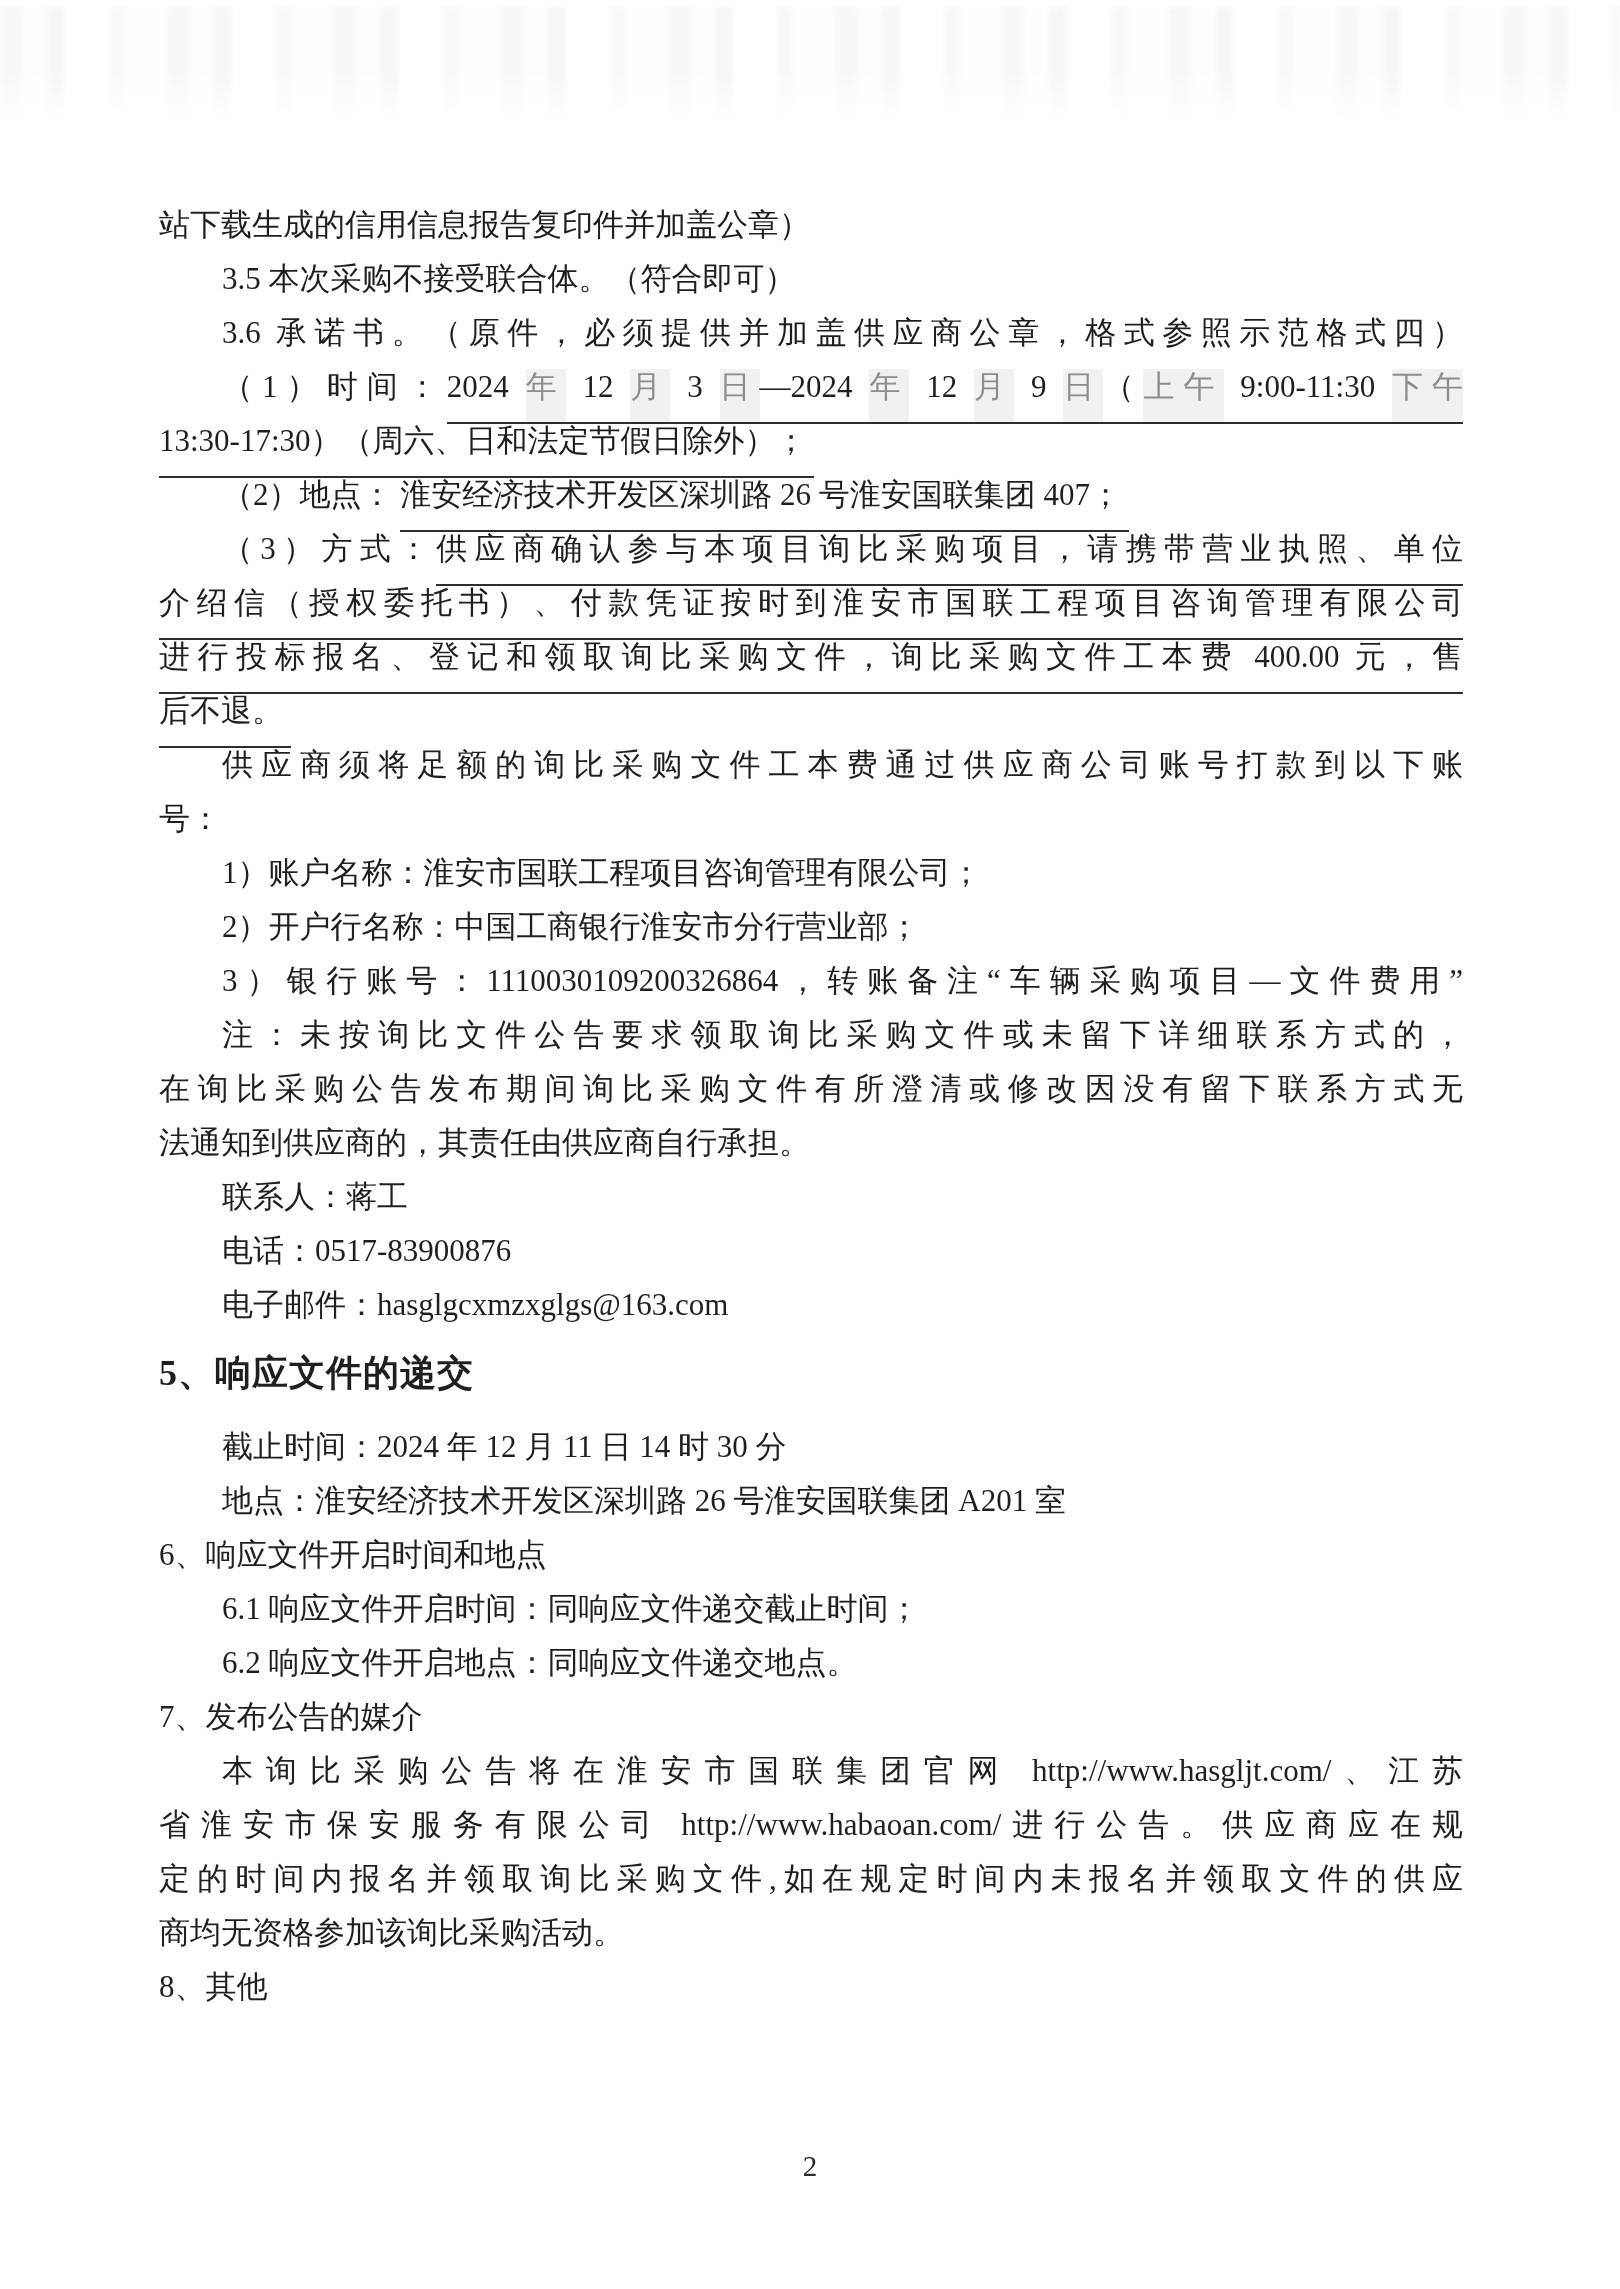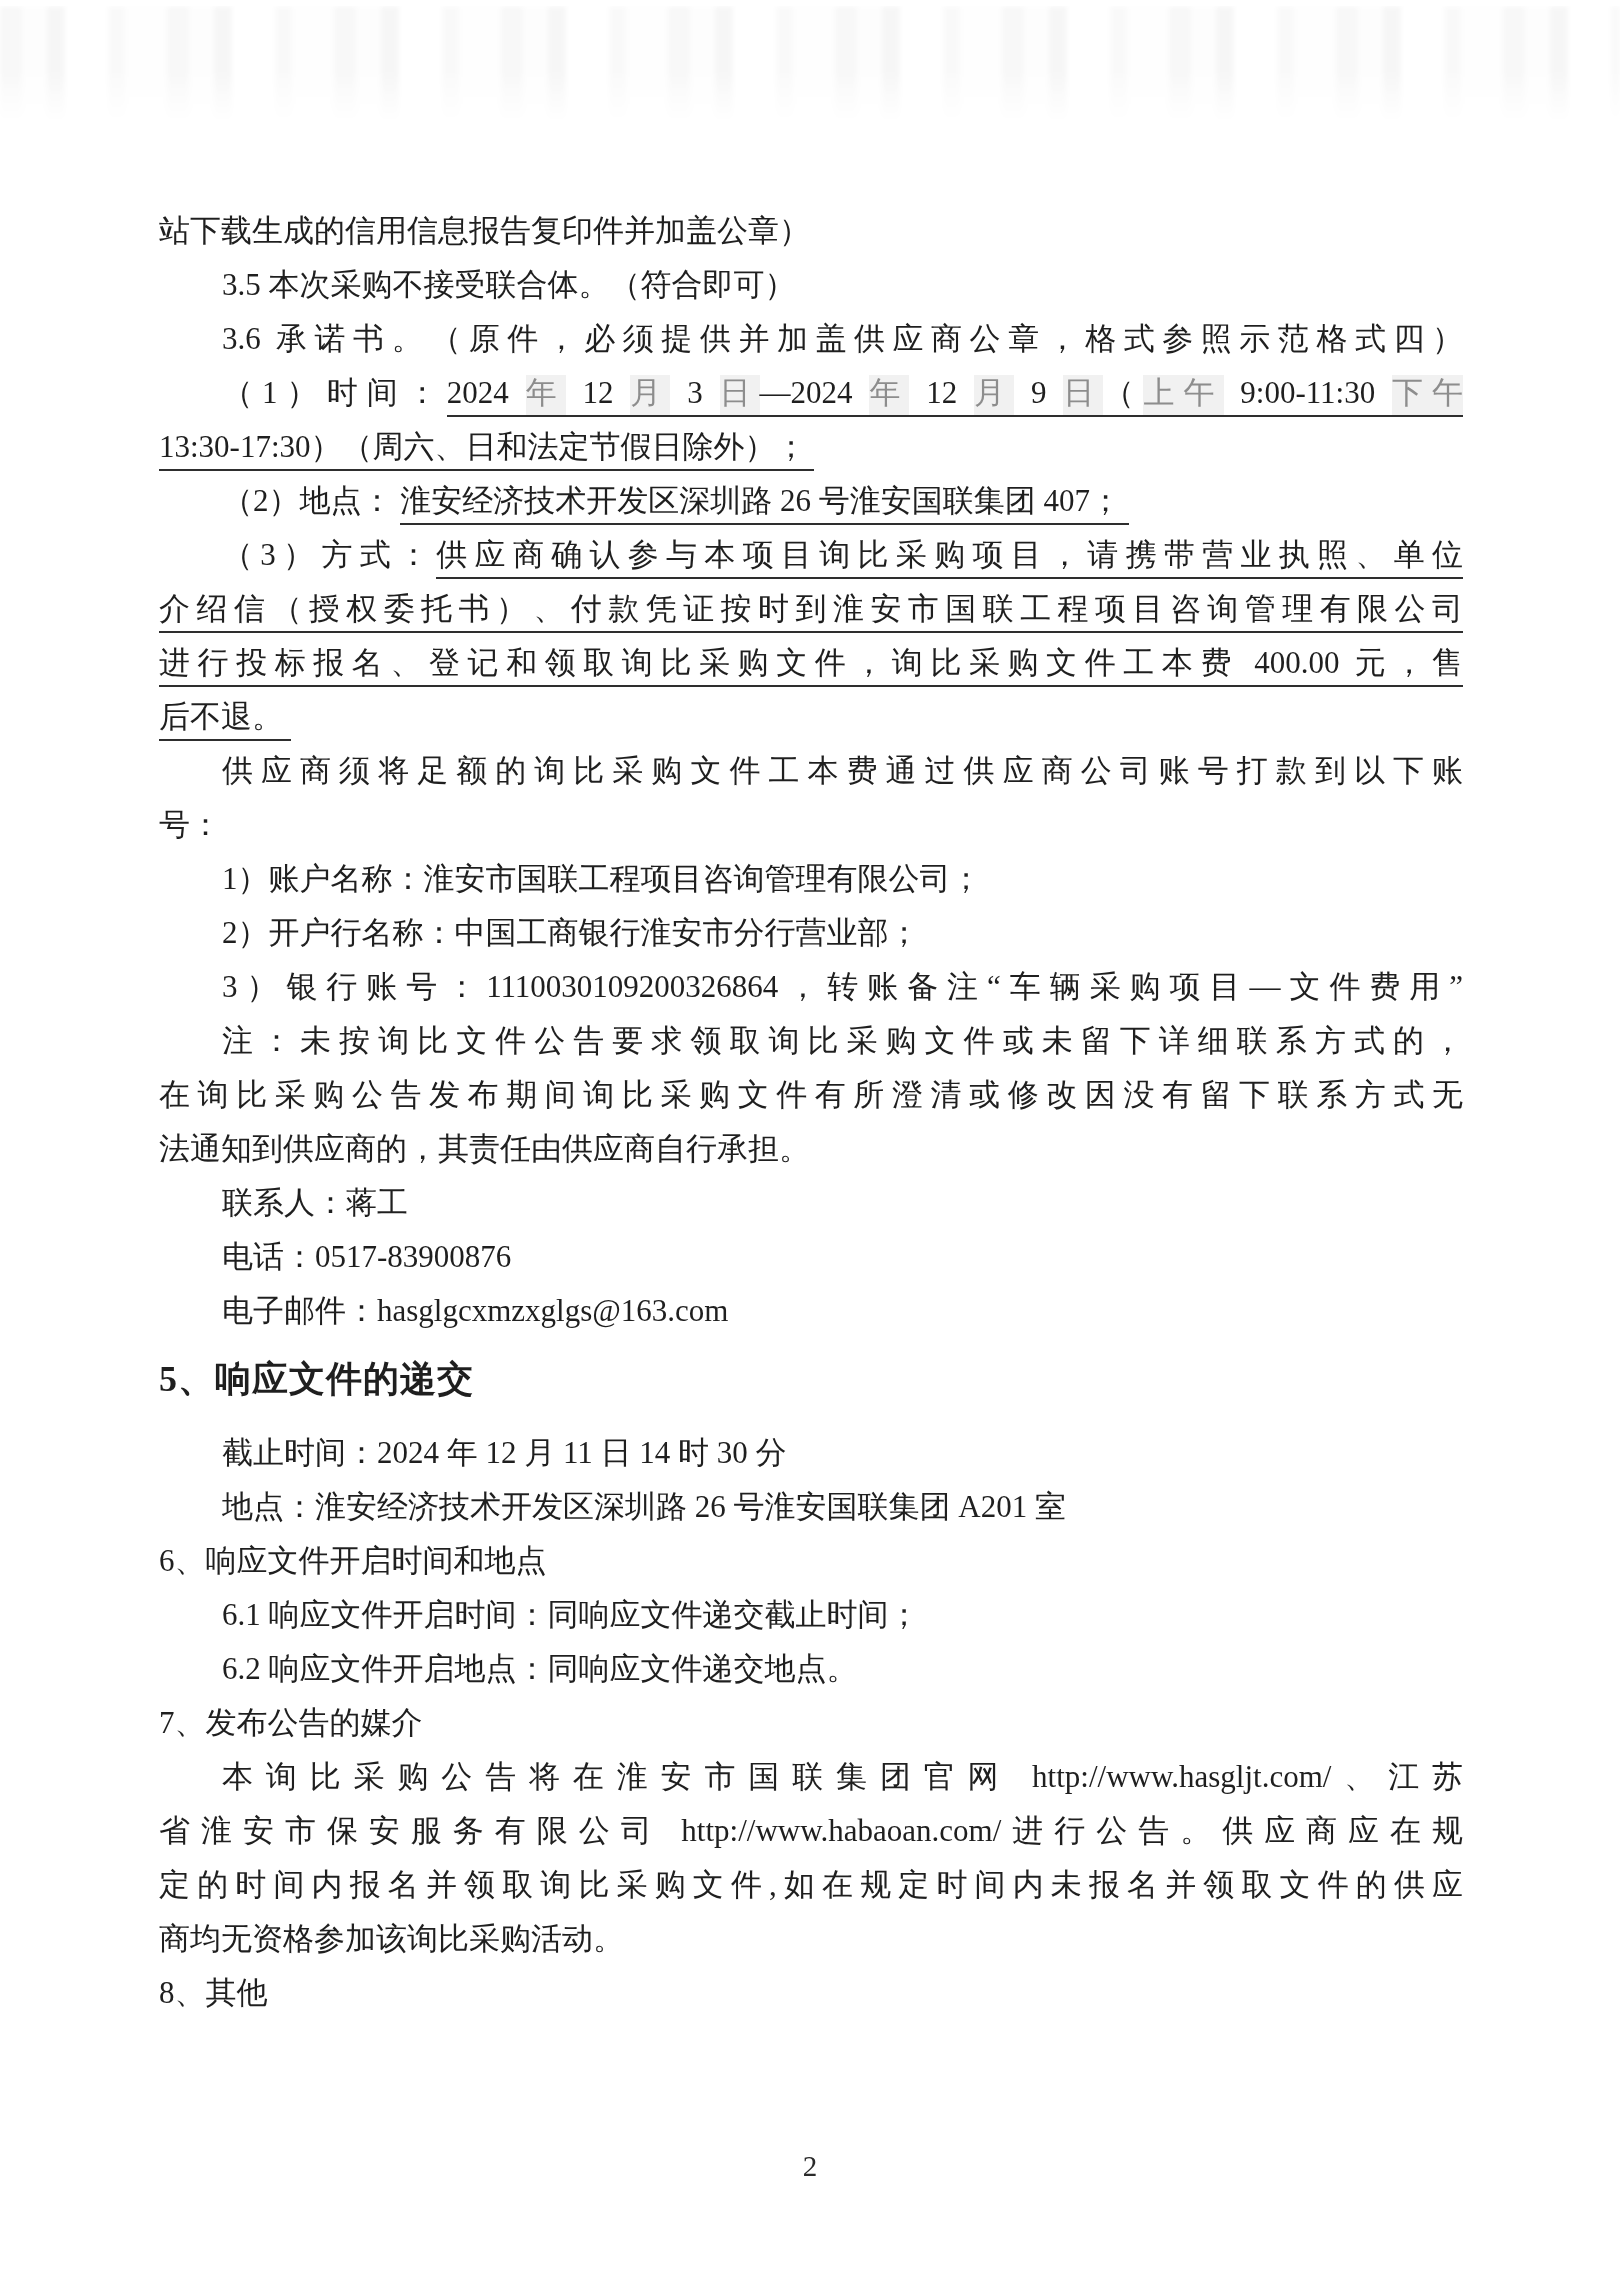--- a/index.html
+++ b/index.html
@@ -39,7 +39,7 @@
     position: absolute;
     left: 159px;
     right: 157px;
-    top: 204px;
+    top: 198px;
   }
   .line {
     font-size: 31px;

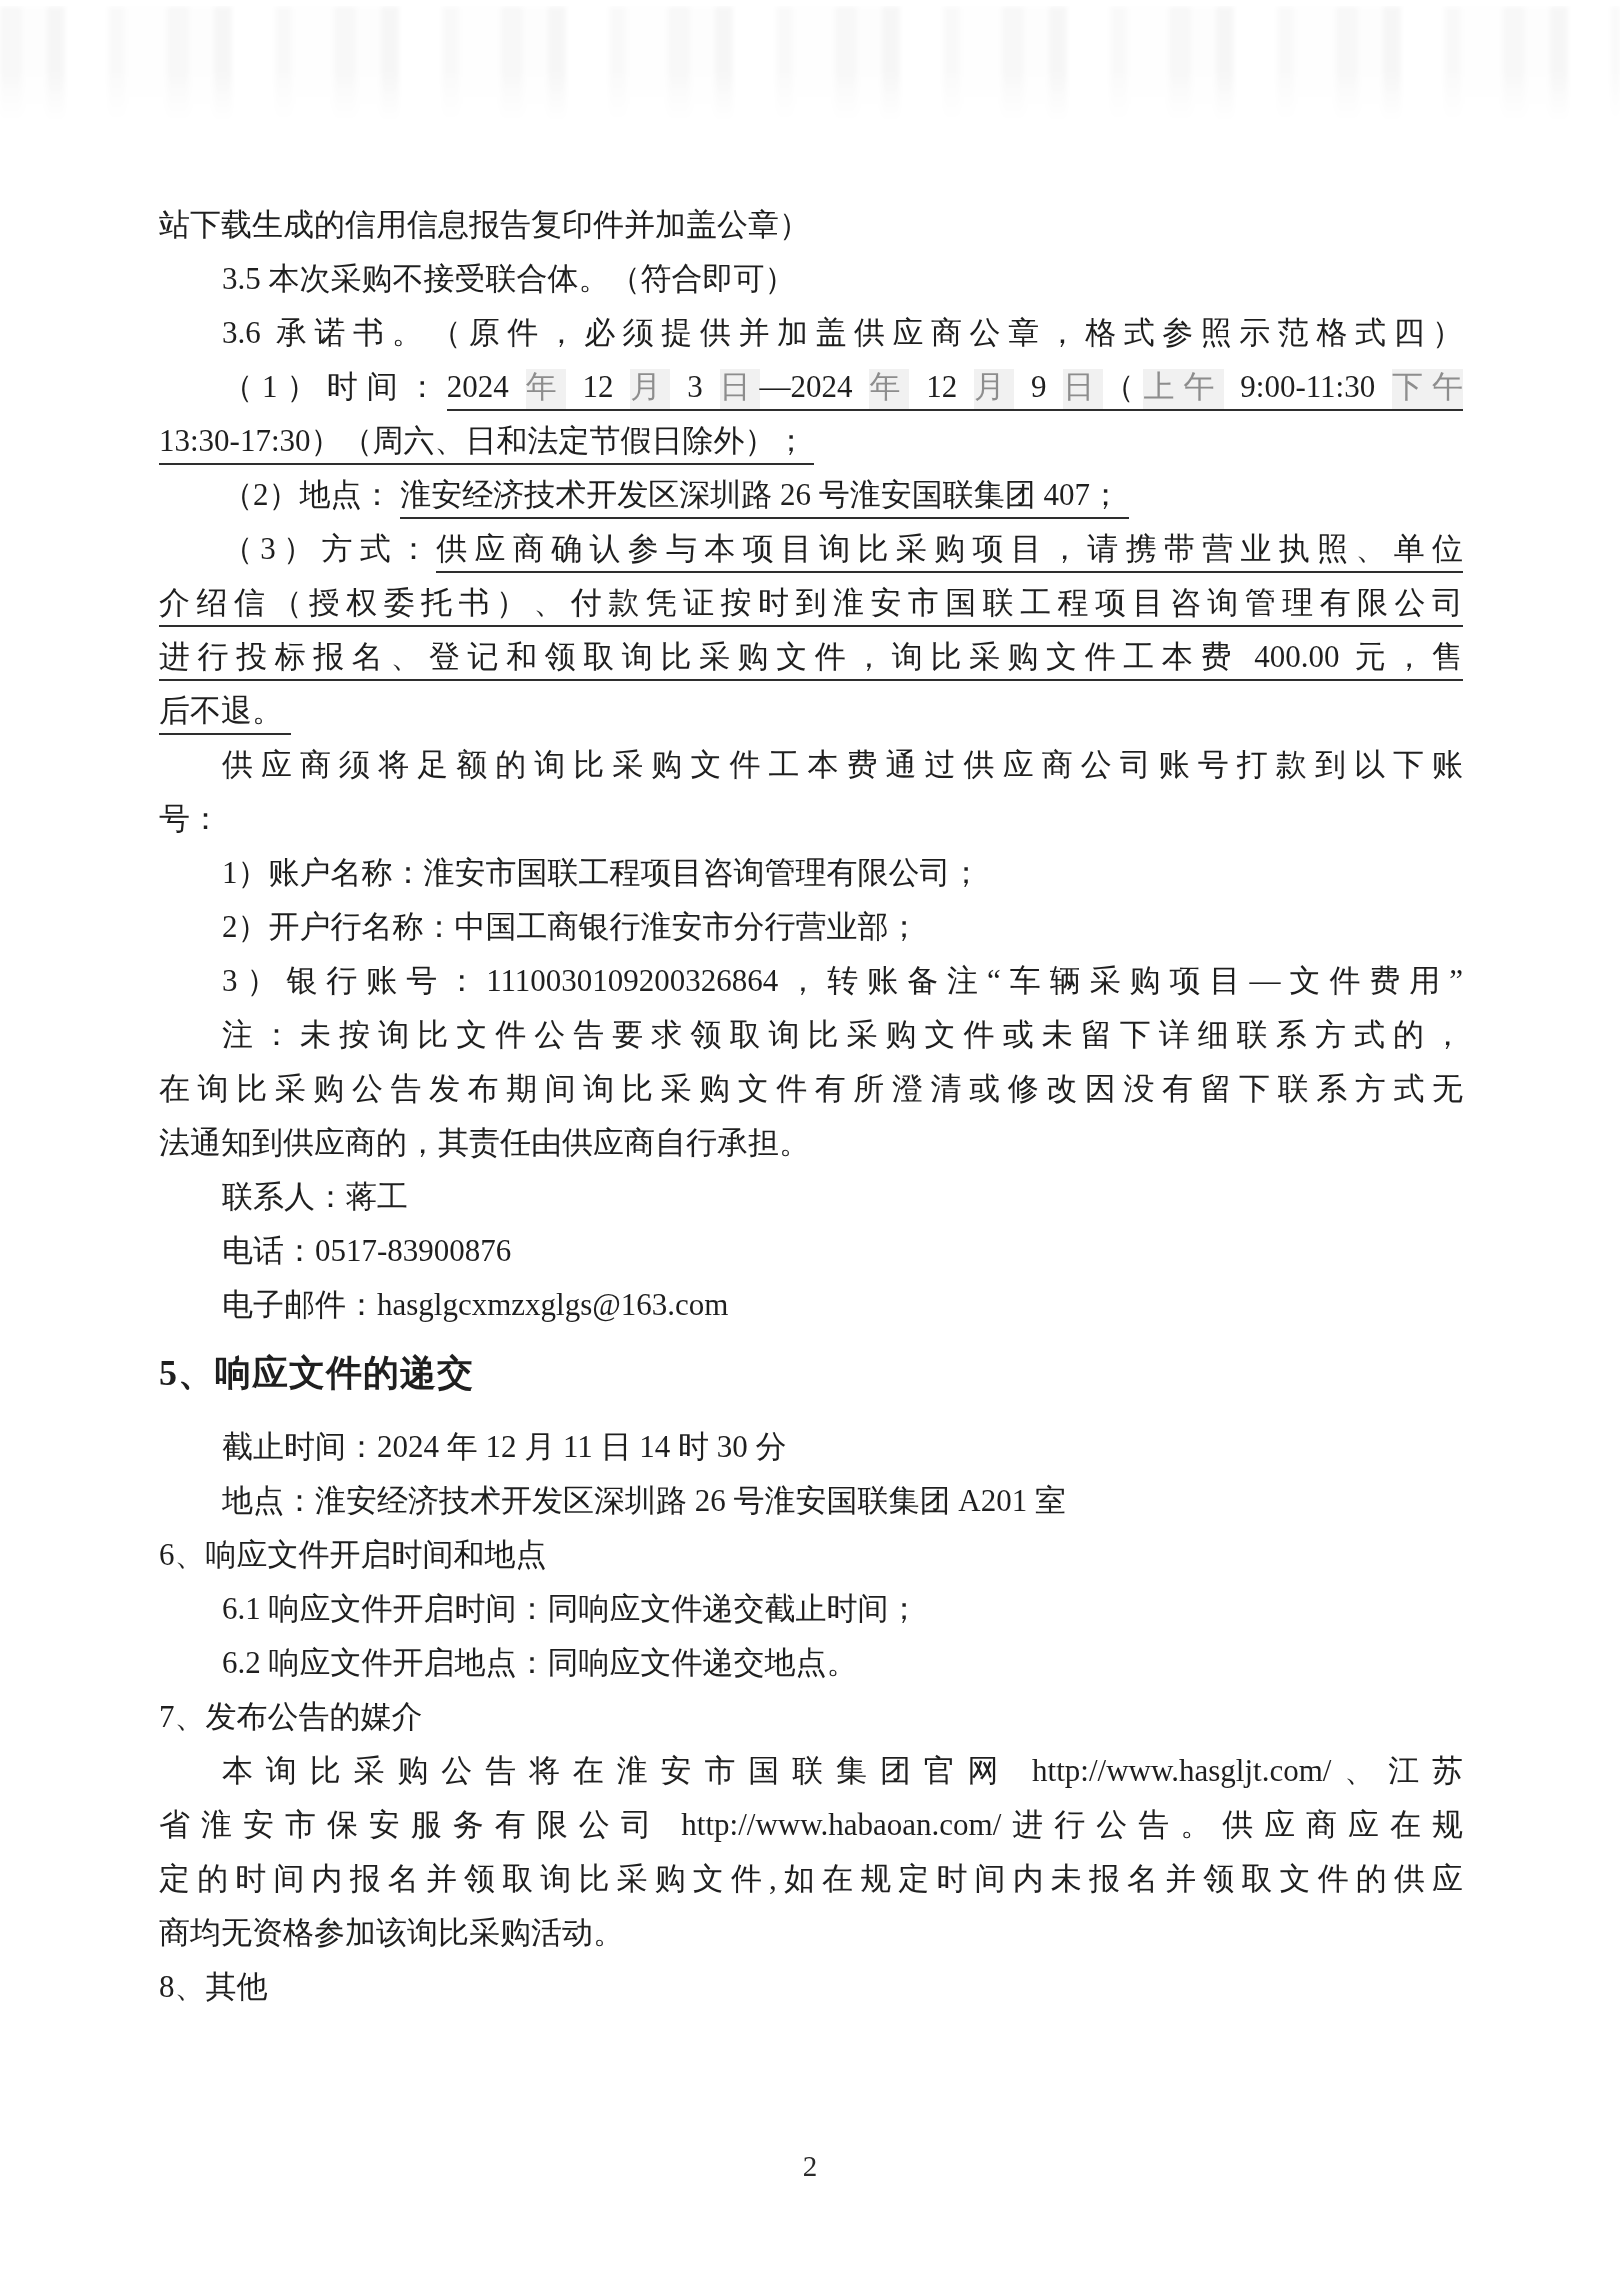--- a/index.html
+++ b/index.html
@@ -65,7 +65,7 @@
   }
   .u {
     border-bottom: 2px solid #2e2e2e;
-    padding-bottom: 5px;
+    padding-bottom: 18px;
   }
   .hl {
     color: #8d8d8d;

